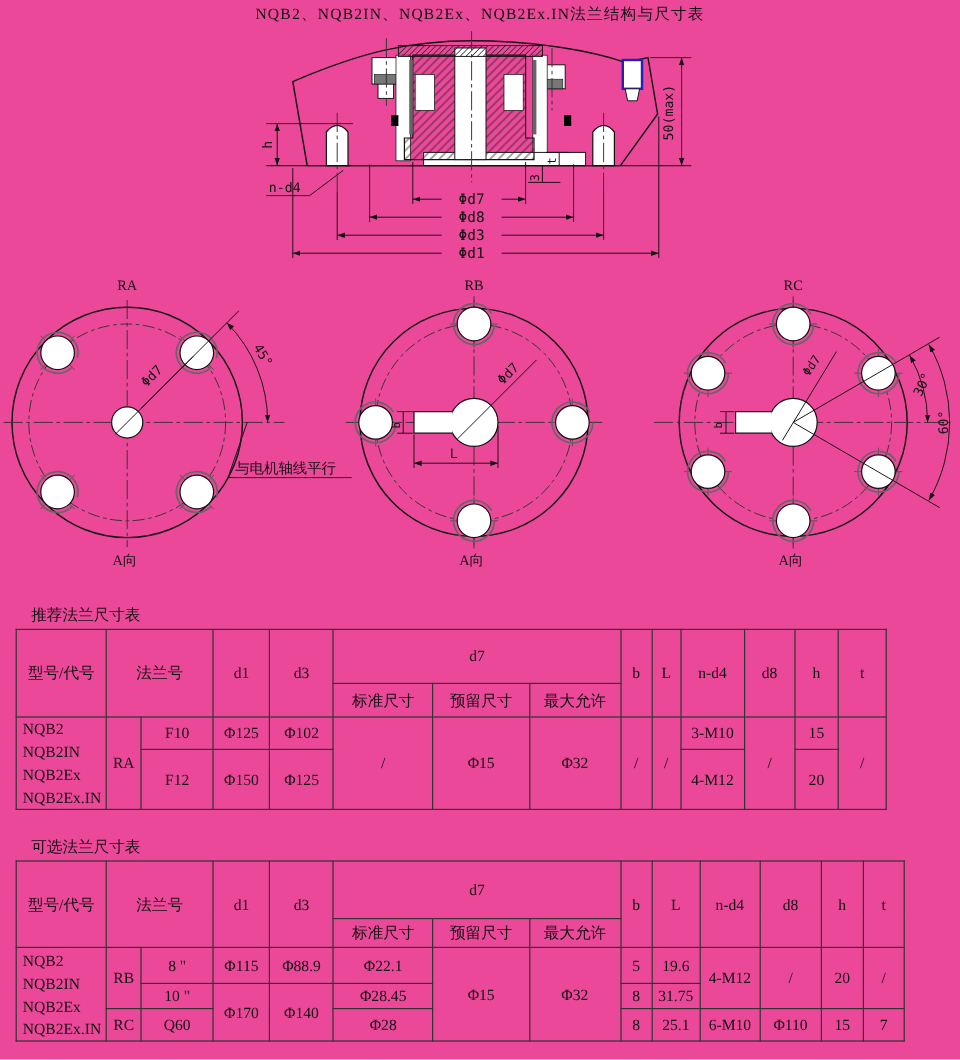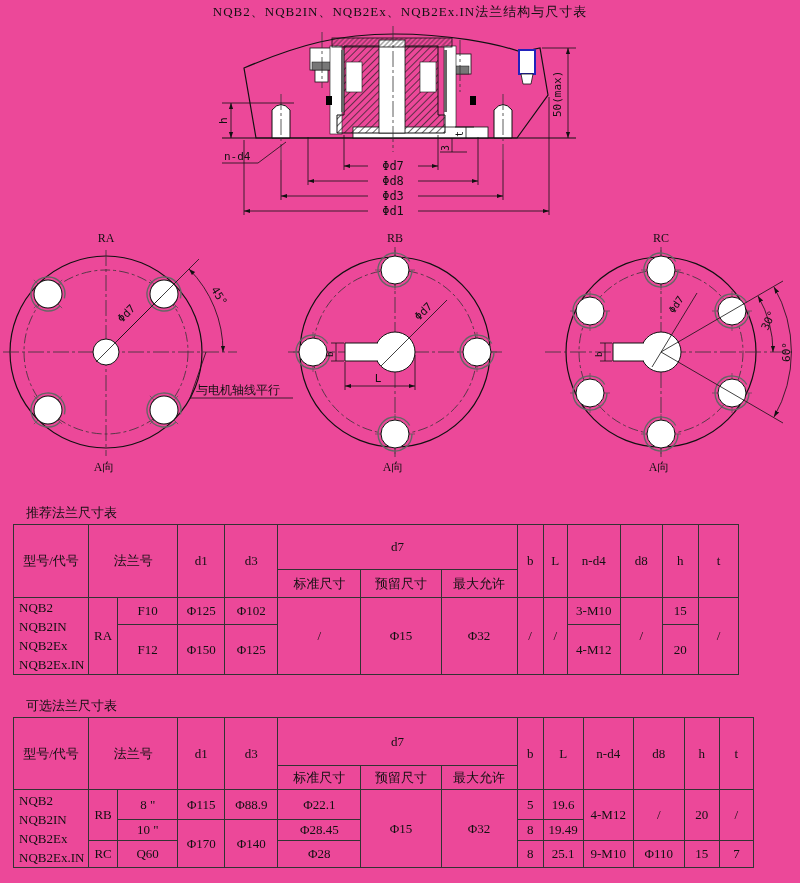--- a/index.html
+++ b/index.html
@@ -335,7 +335,7 @@
         <td rowspan="2">Φ140</td>
         <td>Φ28.45</td>
         <td>8</td>
-        <td>19.49</td>
+        <td>31.75</td>
       </tr>
       <tr class="rh27">
         <td>RC</td>

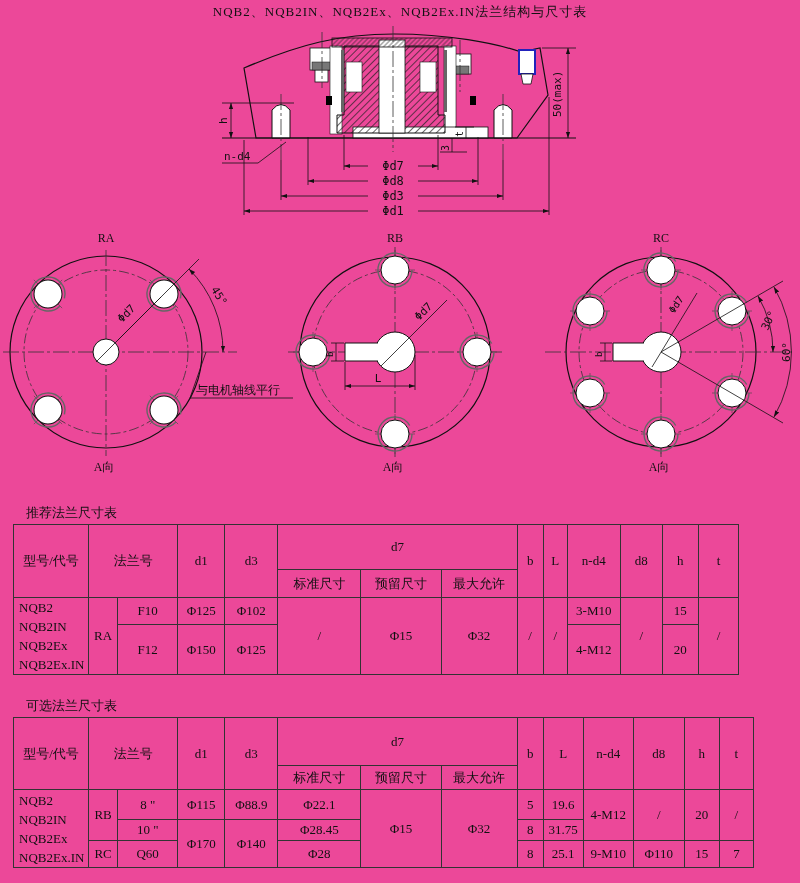--- a/index.html
+++ b/index.html
@@ -343,7 +343,7 @@
         <td>Φ28</td>
         <td>8</td>
         <td>25.1</td>
-        <td>9-M10</td>
+        <td>6-M10</td>
         <td>Φ110</td>
         <td>15</td>
         <td>7</td>

